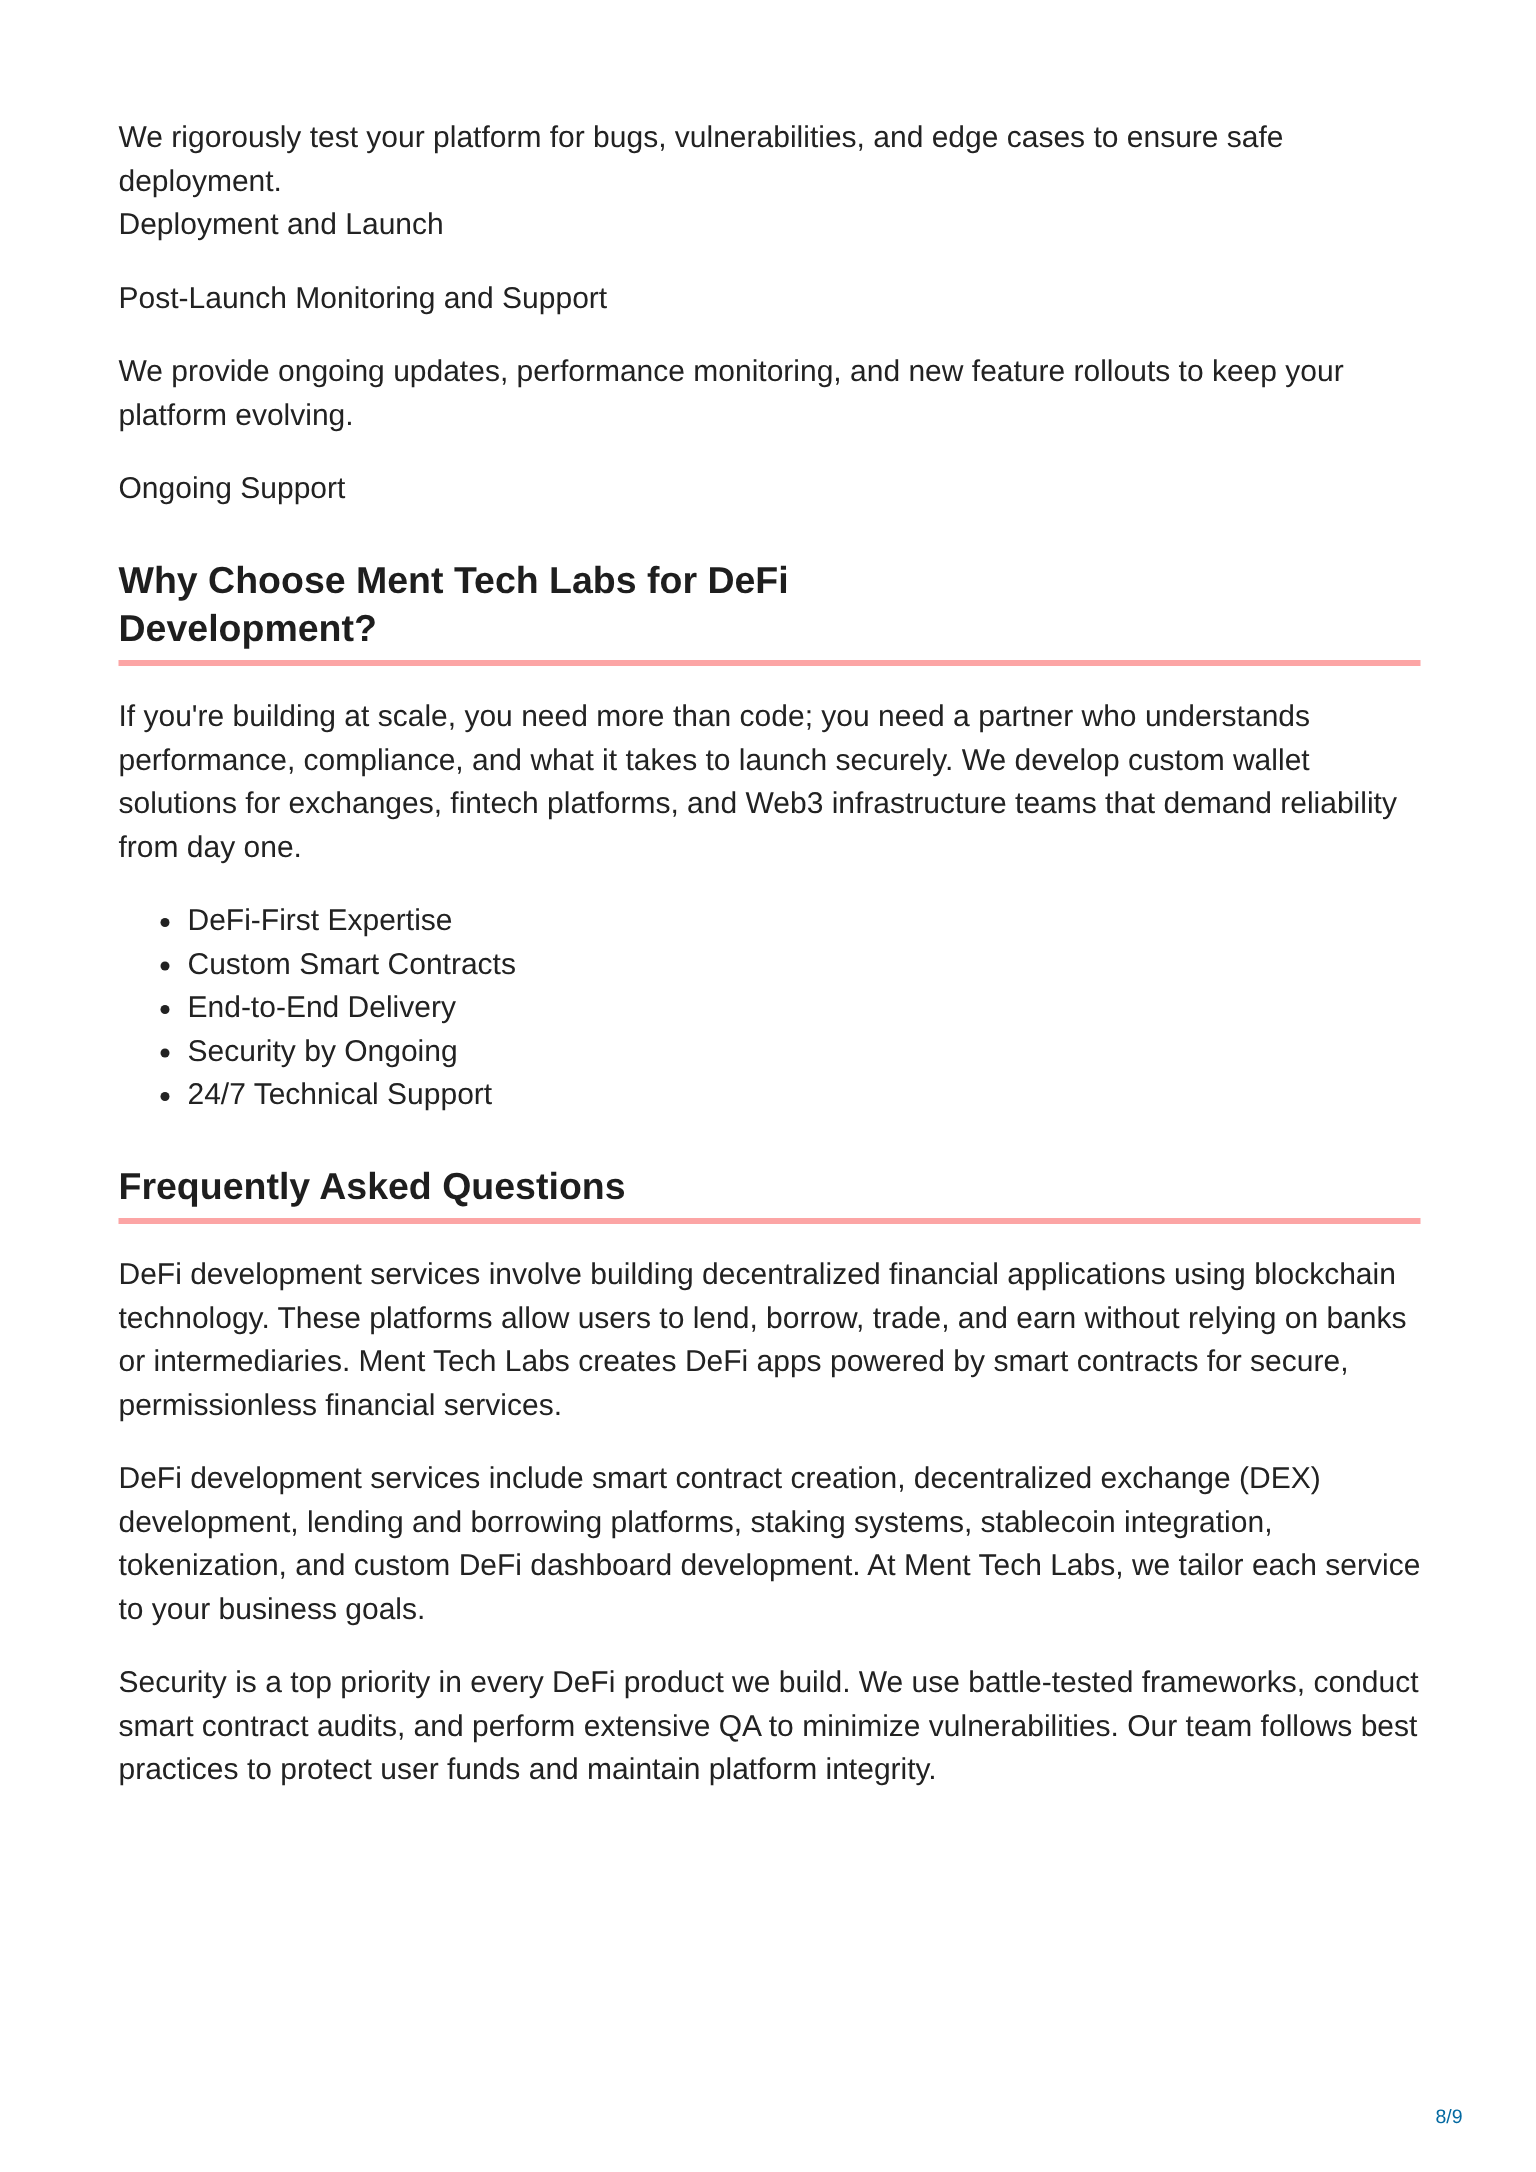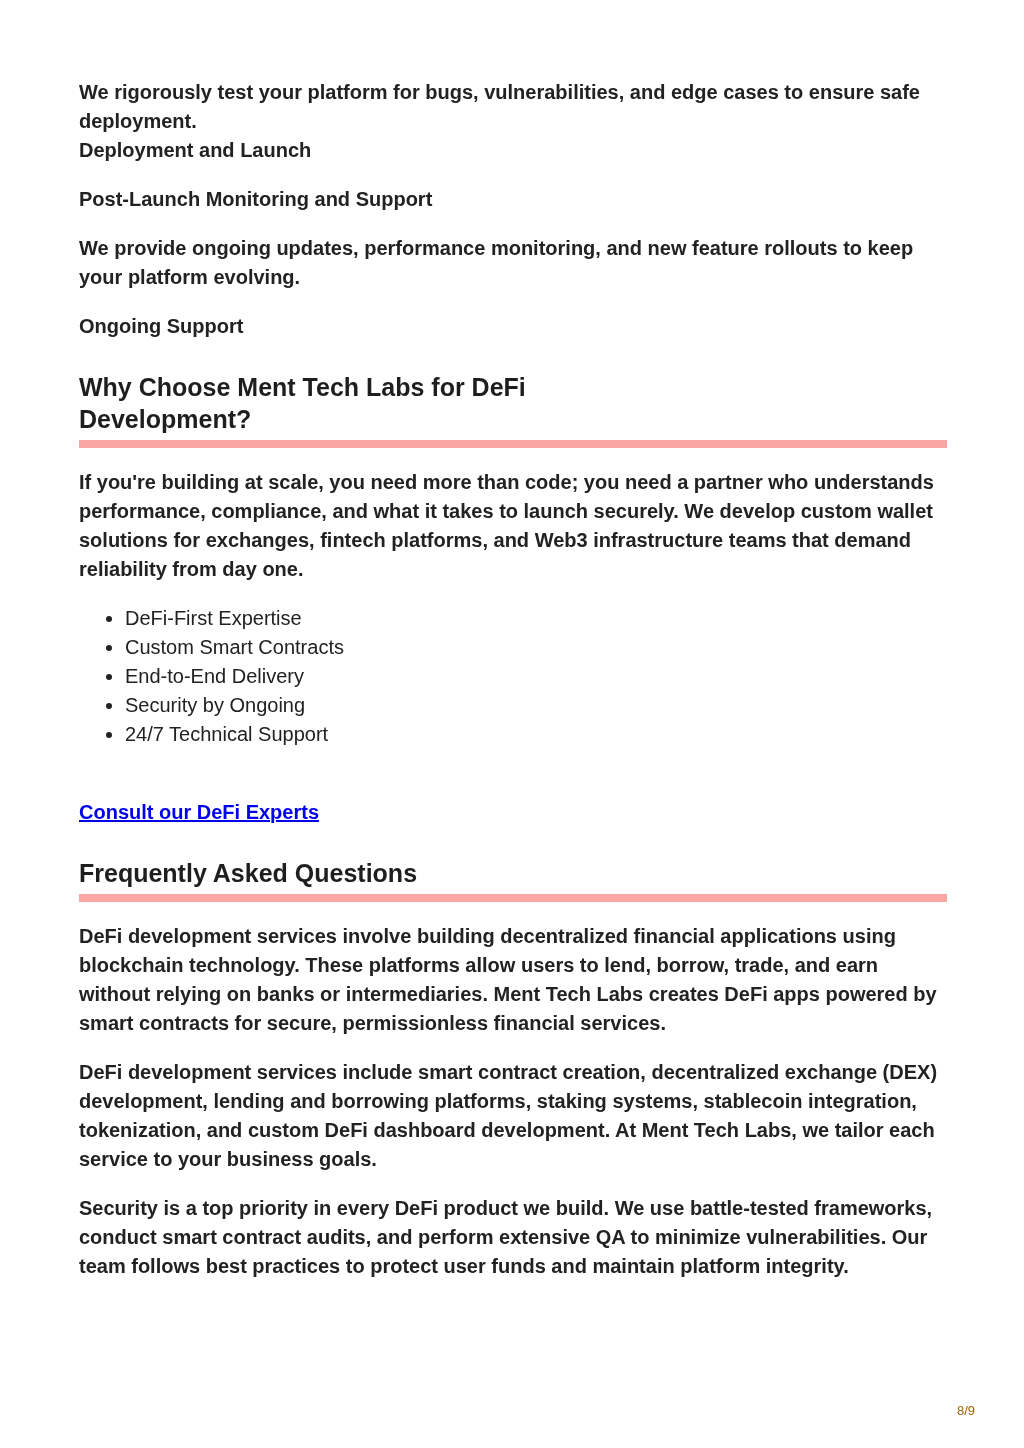--- a/index.html
+++ b/index.html
@@ -24,7 +24,6 @@
   .content p {
     margin: 20px 0;
     white-space: pre-line;
-    font-weight: bold;
   }
   h2.section-heading {
     font-size: 25px;

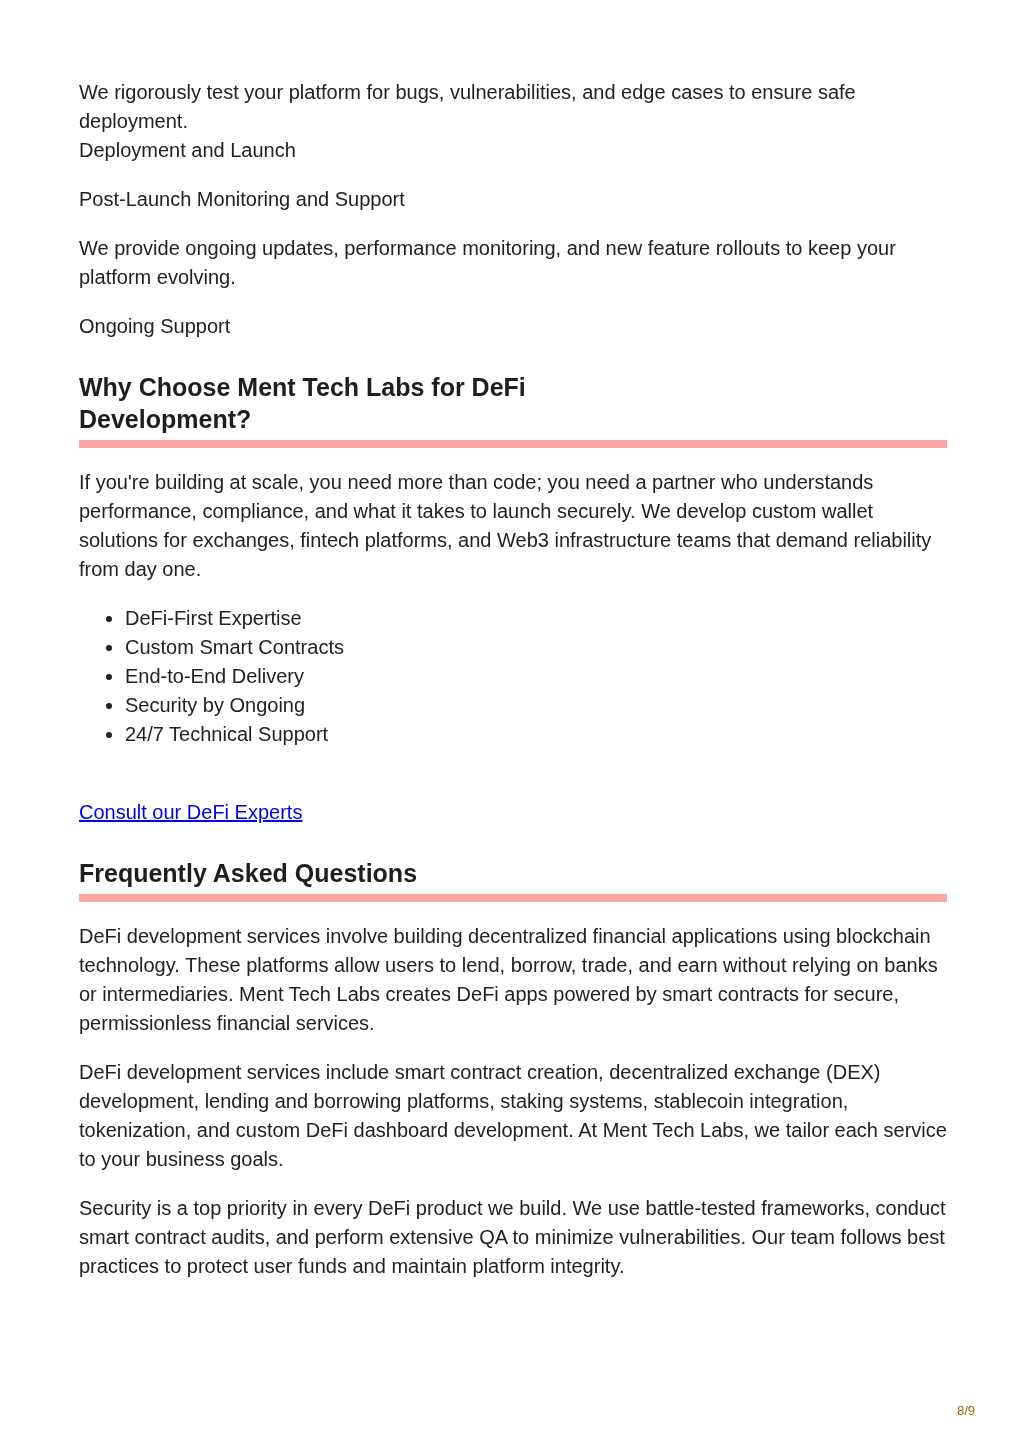--- a/index.html
+++ b/index.html
@@ -32,7 +32,7 @@
     color: #1e1e1e;
     margin: 30px 0 0 0;
     padding-bottom: 5px;
-    border-bottom: 8px solid #fca5a5;
+    border-bottom: 4px solid #fca5a5;
     white-space: pre-line;
   }
   ul.feature-list {

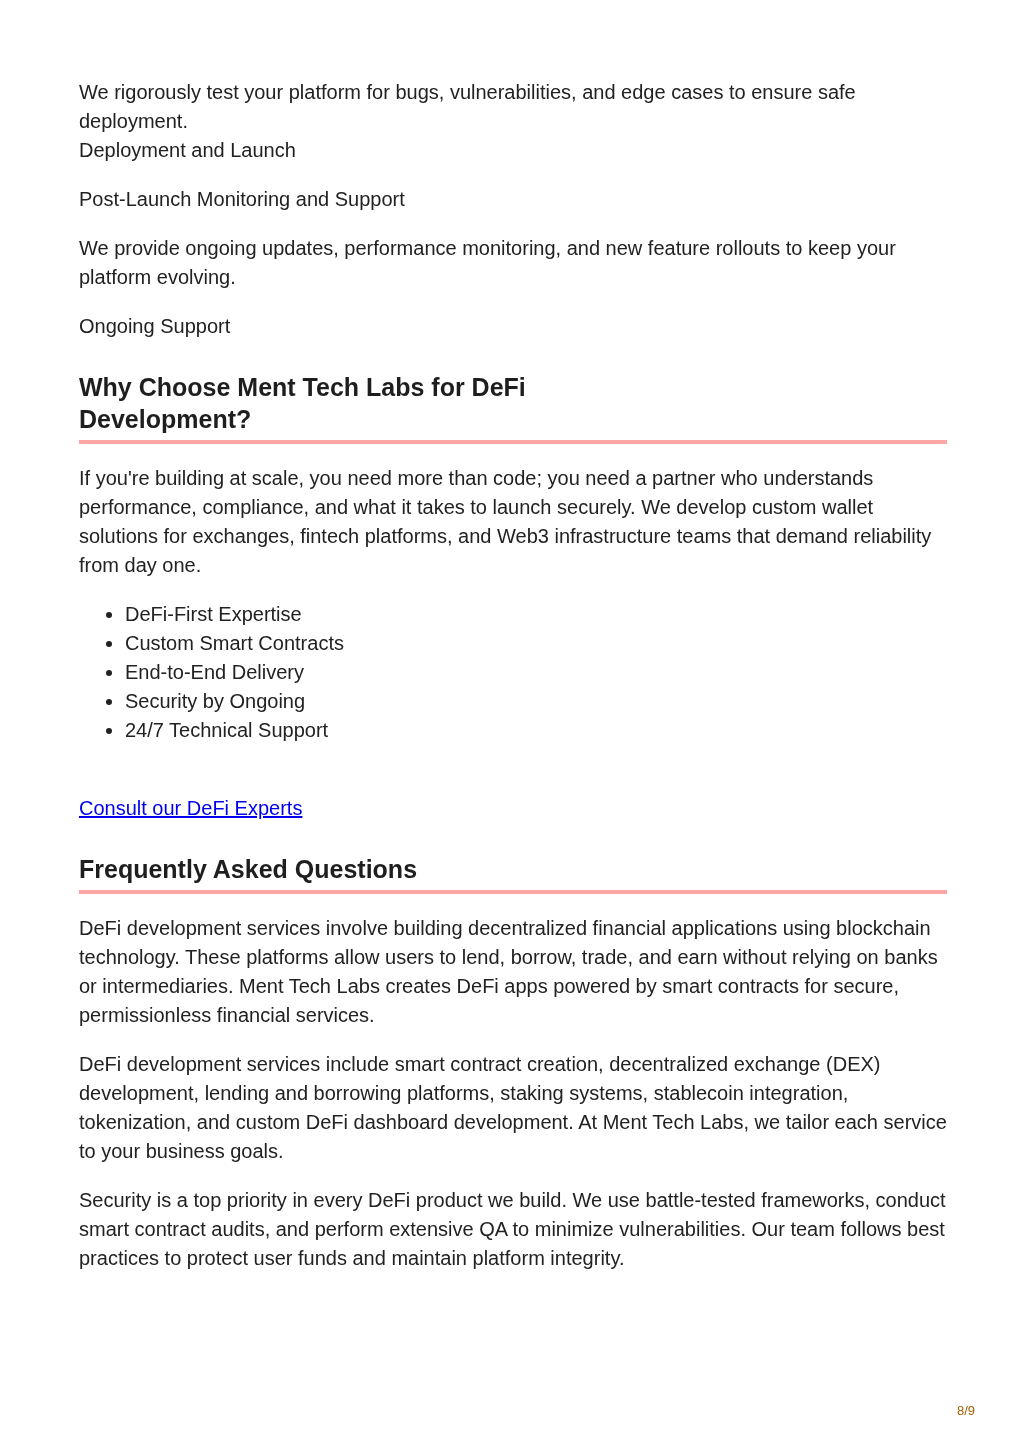--- a/index.html
+++ b/index.html
@@ -86,9 +86,6 @@
       <li>24/7 Technical Support</li>
     </ul>
 
-    <p>
-      <a class="doc-link" href="#">Consult our DeFi Experts</a>
-    </p>
 
     <h2 class="section-heading">Frequently Asked Questions</h2>
 

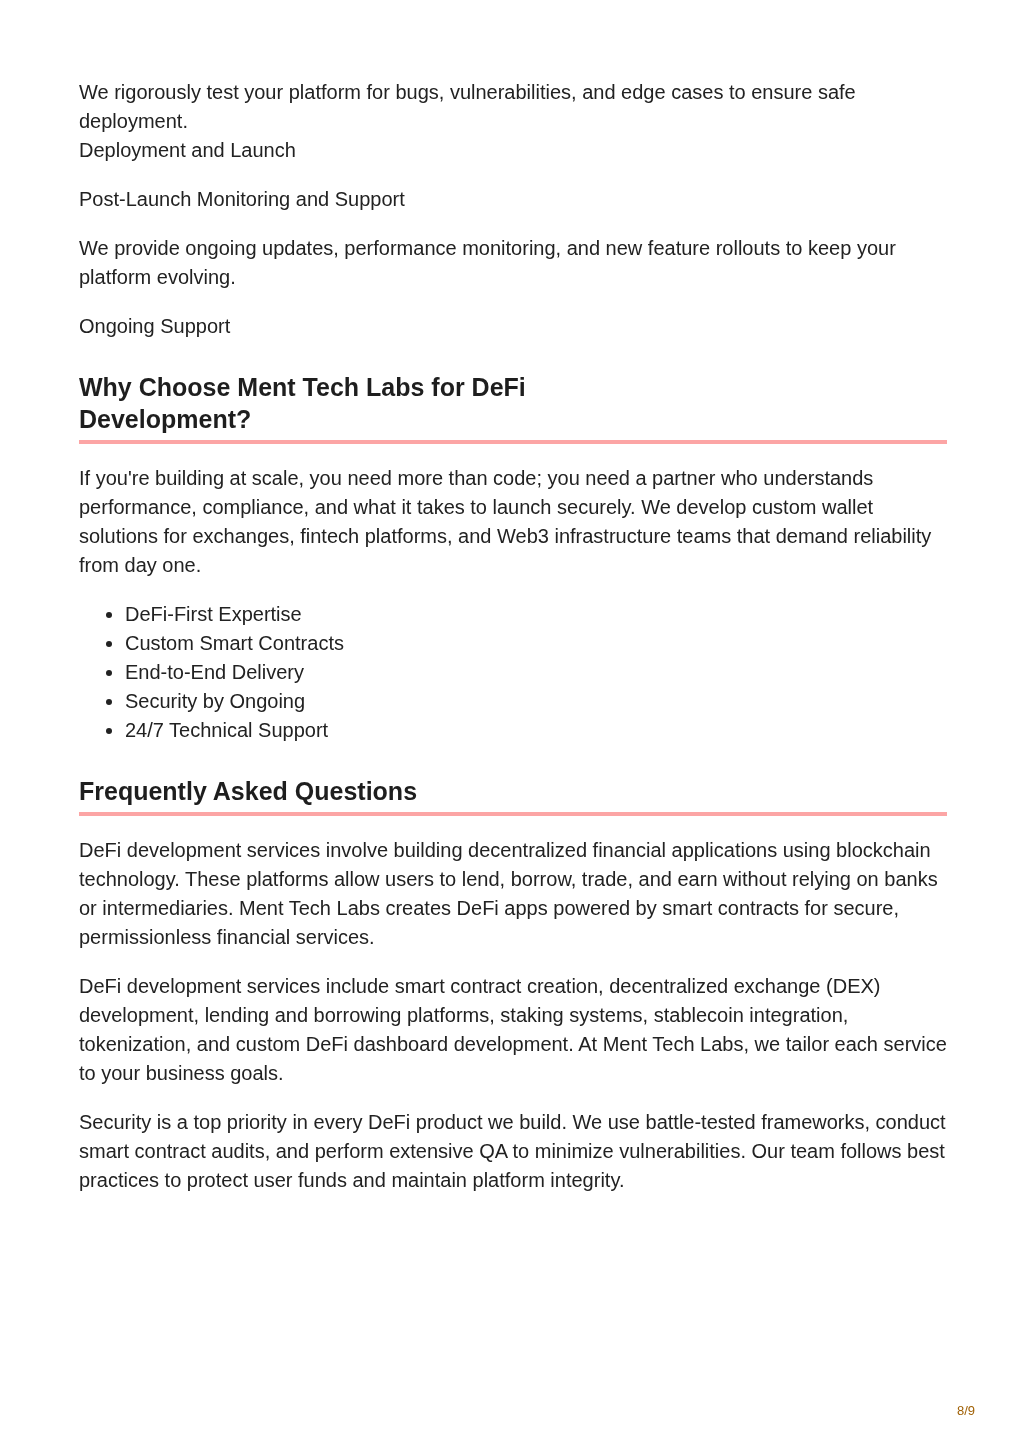--- a/index.html
+++ b/index.html
@@ -53,7 +53,7 @@
     right: 49px;
     font-size: 13px;
     line-height: 16px;
-    color: #a16207;
+    color: #0369a1;
   }
 </style>
 </head>

